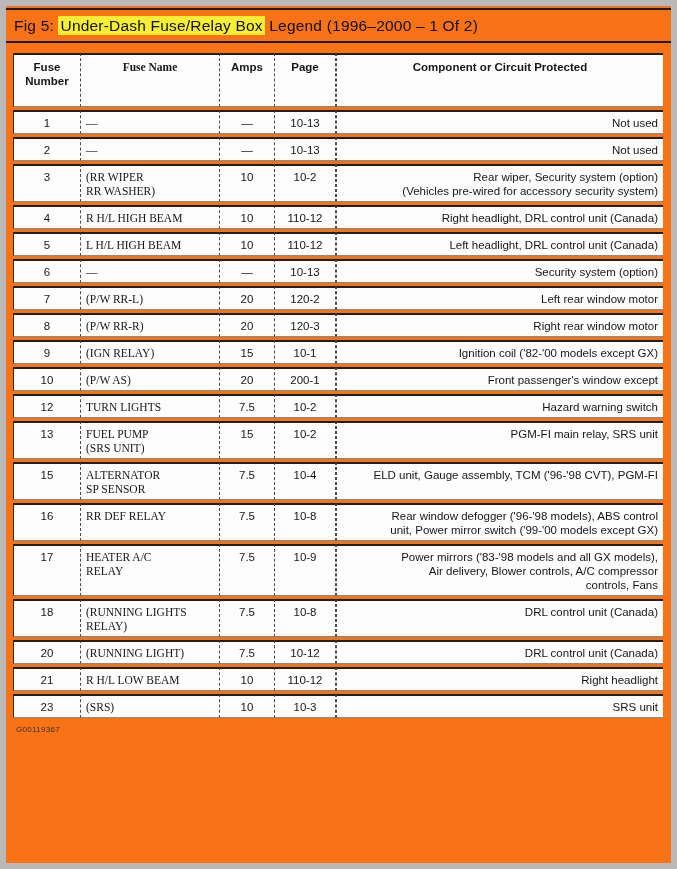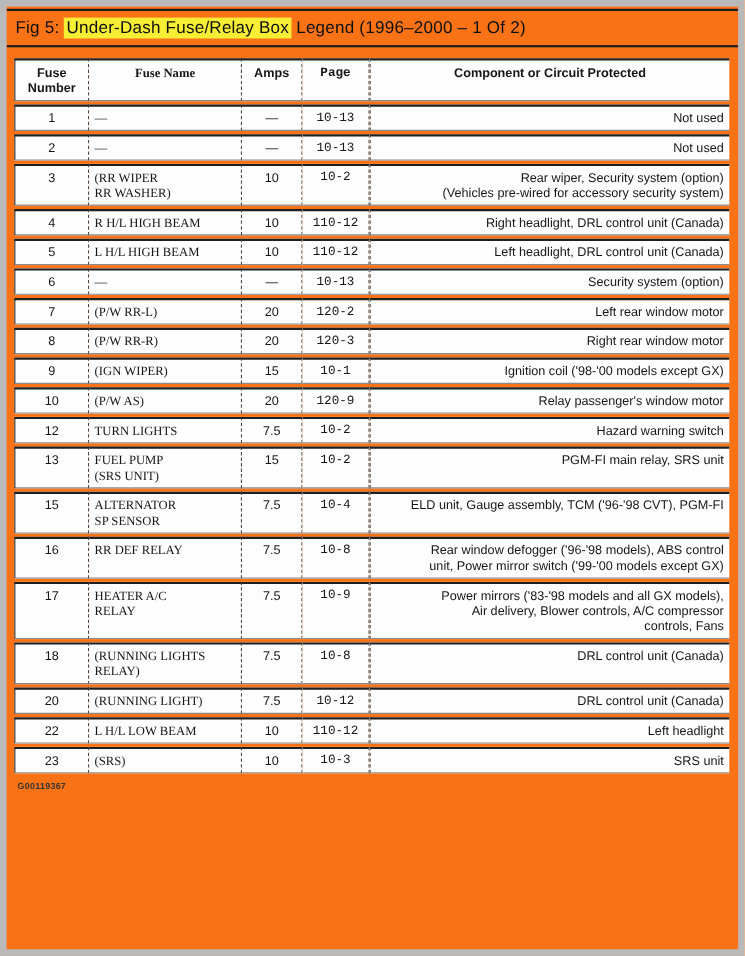--- a/index.html
+++ b/index.html
@@ -49,7 +49,7 @@
     vertical-align: top;
     overflow: hidden;
   }
-  .fuse-table th { font-weight: bold; text-align: center; padding-top: 5px; padding-bottom: 3px; }
+  .fuse-table th { font-weight: bold; text-align: center; padding-top: 5px; padding-bottom: 18px; }
   .fuse-table th, .fuse-table td { background: #fdfdfd; }
   .col-num  { width: 56px;  text-align: center; border-left: 1px solid #2a2a2a; border-right: 1px dashed #4a4a4a; }
   .col-name { width: 128px; text-align: left;  border-right: 1px dashed #4a4a4a; white-space: pre-line; font-family: Liberation Serif, serif; }

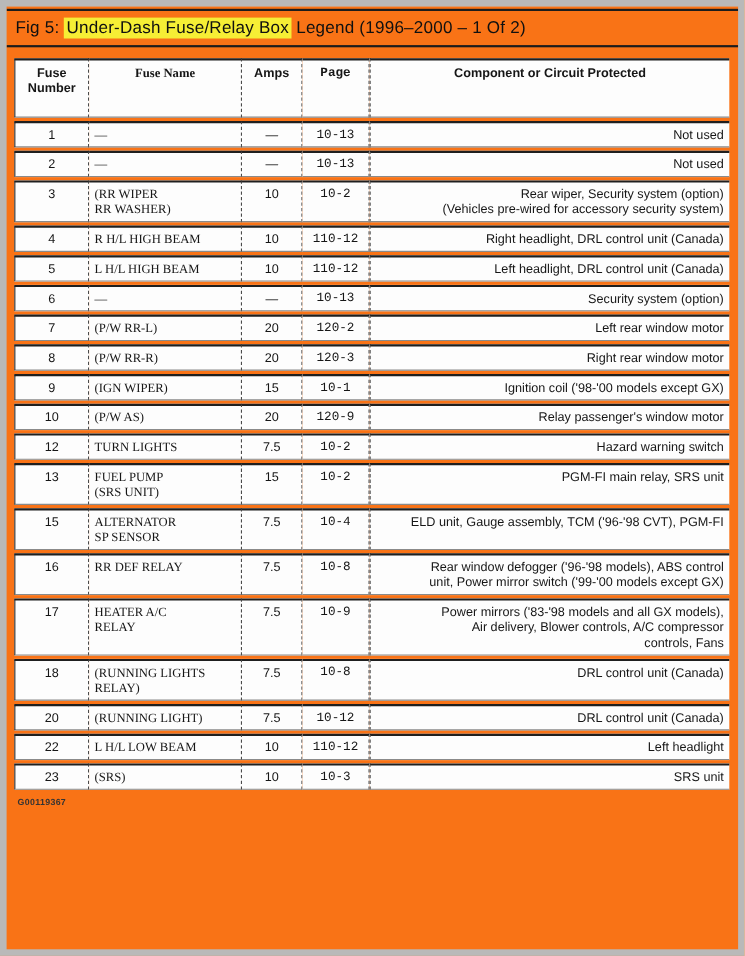--- a/index.html
+++ b/index.html
@@ -54,7 +54,7 @@
   .col-num  { width: 56px;  text-align: center; border-left: 1px solid #2a2a2a; border-right: 1px dashed #4a4a4a; }
   .col-name { width: 128px; text-align: left;  border-right: 1px dashed #4a4a4a; white-space: pre-line; font-family: Liberation Serif, serif; }
   .col-amps { width: 44px;  text-align: center; border-right: 1px dashed #4a4a4a; }
-  .col-page { width: 50px;  text-align: center; border-right: 1px dashed #4a4a4a; font-family: Liberation Mono, monospace; }
+  .col-page { width: 50px;  text-align: center; border-right: 1px dashed #4a4a4a; }
   .col-comp { text-align: right; border-left: 1px dashed #4a4a4a; padding-left: 9px; white-space: pre-line; }
   th.col-num { white-space: pre-line; }
   .footnote {

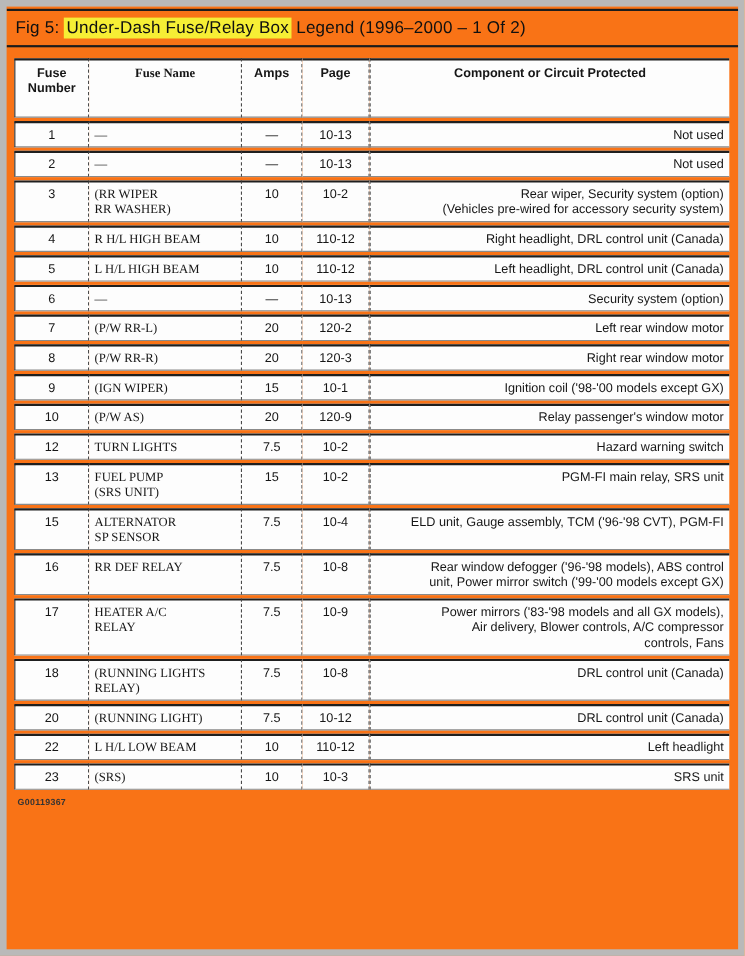--- a/index.html
+++ b/index.html
@@ -146,7 +146,7 @@
         </tr>
         <tr>
           <td class="col-num">9</td>
-          <td class="col-name">(IGN WIPER)</td>
+          <td class="col-name">(IGN RELAY)</td>
           <td class="col-amps">15</td>
           <td class="col-page">10-1</td>
           <td class="col-comp">Ignition coil ('98-'00 models except GX)</td>

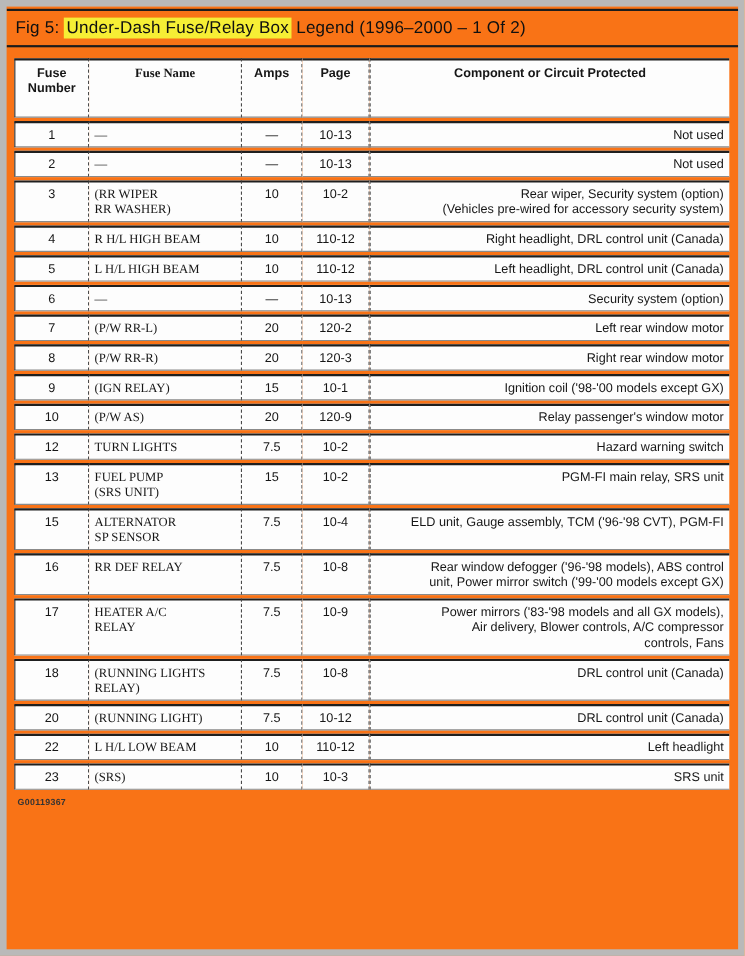--- a/index.html
+++ b/index.html
@@ -149,7 +149,7 @@
           <td class="col-name">(IGN RELAY)</td>
           <td class="col-amps">15</td>
           <td class="col-page">10-1</td>
-          <td class="col-comp">Ignition coil ('98-'00 models except GX)</td>
+          <td class="col-comp">Ignition coil ('82-'00 models except GX)</td>
         </tr>
         <tr>
           <td class="col-num">10</td>

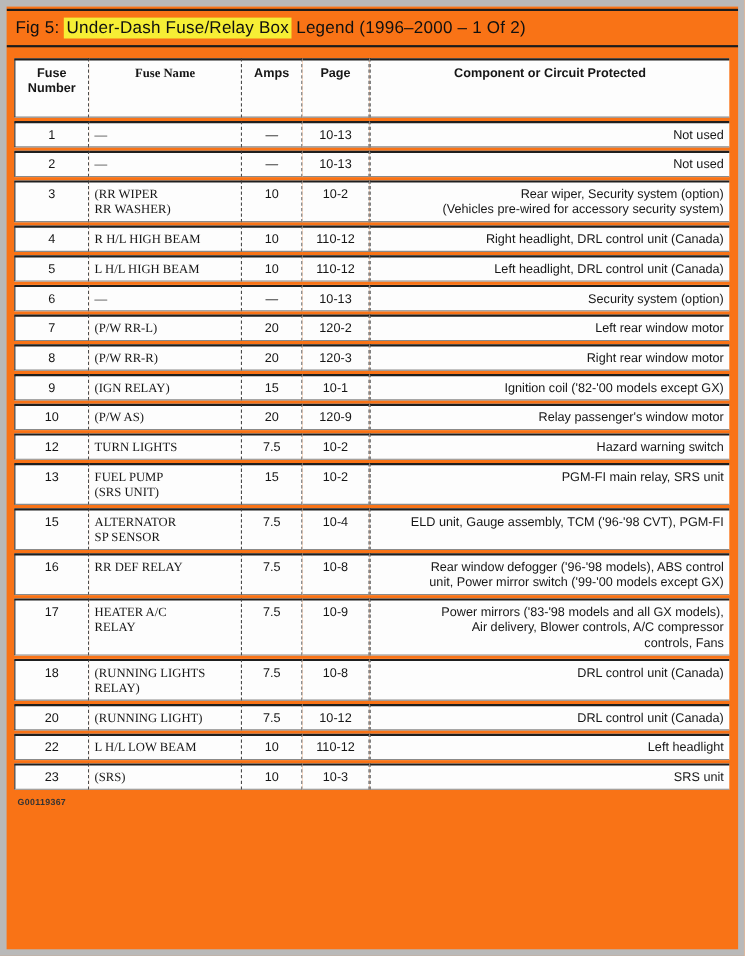--- a/index.html
+++ b/index.html
@@ -155,7 +155,7 @@
           <td class="col-num">10</td>
           <td class="col-name">(P/W AS)</td>
           <td class="col-amps">20</td>
-          <td class="col-page">120-9</td>
+          <td class="col-page">200-1</td>
           <td class="col-comp">Relay passenger's window motor</td>
         </tr>
         <tr>

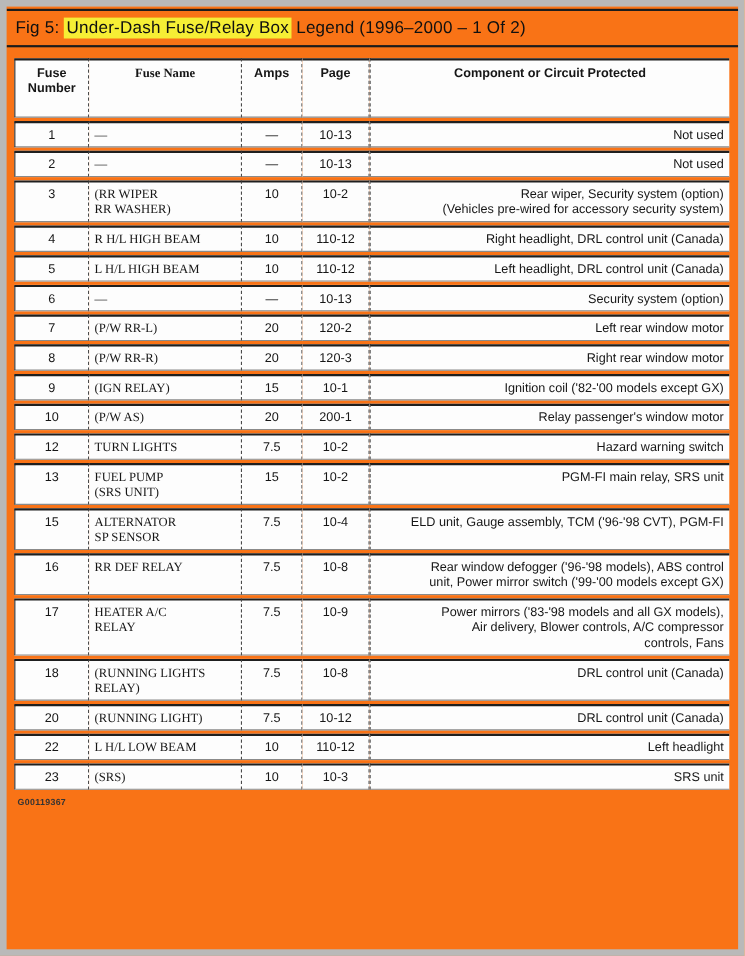--- a/index.html
+++ b/index.html
@@ -156,7 +156,7 @@
           <td class="col-name">(P/W AS)</td>
           <td class="col-amps">20</td>
           <td class="col-page">200-1</td>
-          <td class="col-comp">Relay passenger's window motor</td>
+          <td class="col-comp">Front passenger's window except</td>
         </tr>
         <tr>
           <td class="col-num">12</td>

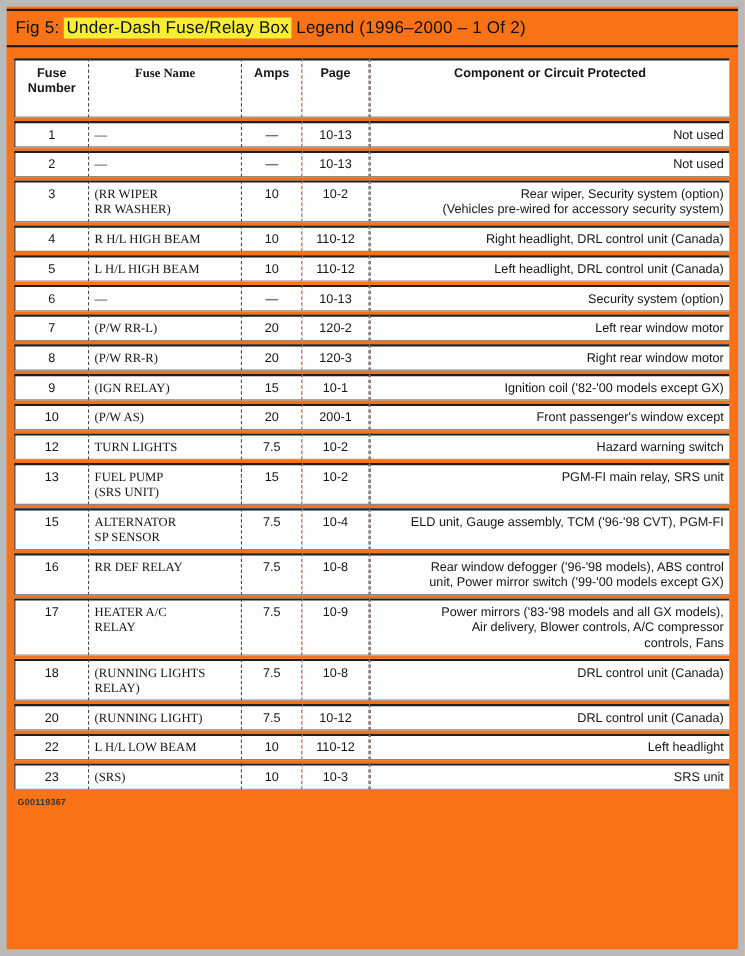--- a/index.html
+++ b/index.html
@@ -215,6 +215,13 @@
           <td class="col-comp">DRL control unit (Canada)</td>
         </tr>
         <tr>
+          <td class="col-num">21</td>
+          <td class="col-name">R H/L LOW BEAM</td>
+          <td class="col-amps">10</td>
+          <td class="col-page">110-12</td>
+          <td class="col-comp">Right headlight</td>
+        </tr>
+        <tr>
           <td class="col-num">22</td>
           <td class="col-name">L H/L LOW BEAM</td>
           <td class="col-amps">10</td>

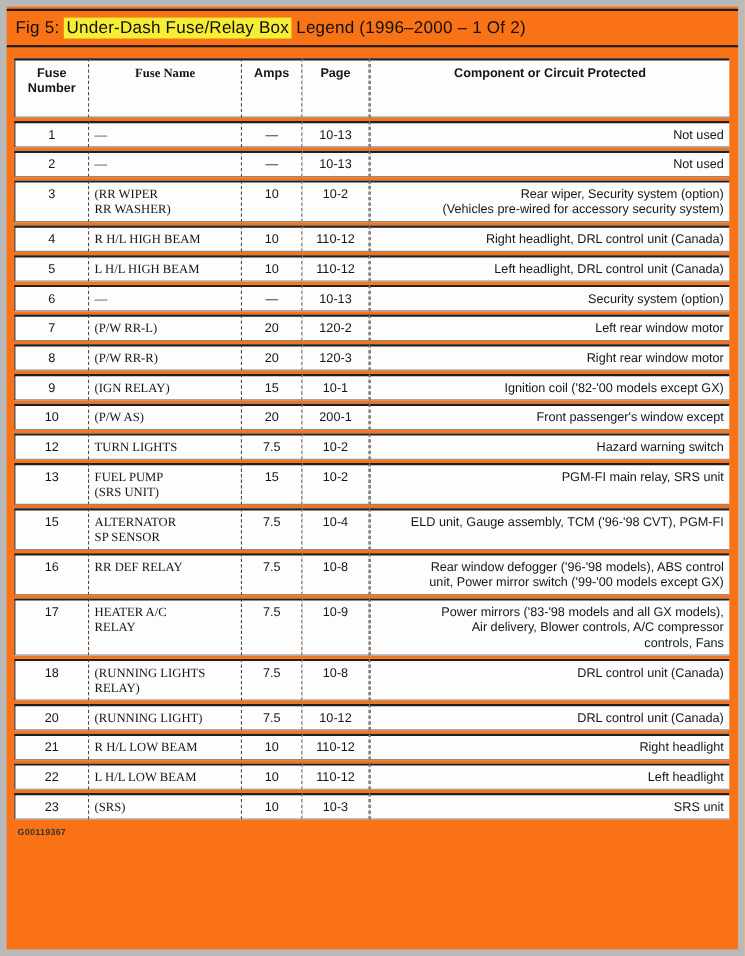--- a/index.html
+++ b/index.html
@@ -222,13 +222,6 @@
           <td class="col-comp">Right headlight</td>
         </tr>
         <tr>
-          <td class="col-num">22</td>
-          <td class="col-name">L H/L LOW BEAM</td>
-          <td class="col-amps">10</td>
-          <td class="col-page">110-12</td>
-          <td class="col-comp">Left headlight</td>
-        </tr>
-        <tr>
           <td class="col-num">23</td>
           <td class="col-name">(SRS)</td>
           <td class="col-amps">10</td>

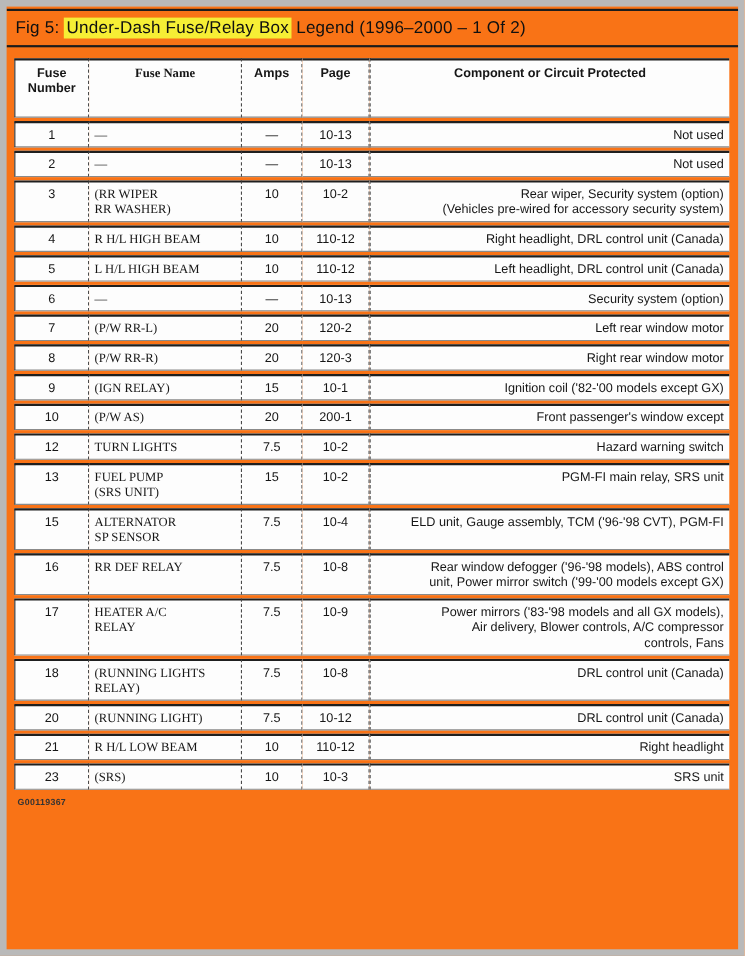--- a/index.html
+++ b/index.html
@@ -62,7 +62,6 @@
     font-size: 8px;
     color: #333333;
     letter-spacing: 0.3px;
-    font-weight: bold;
   }
 </style>
 </head>

